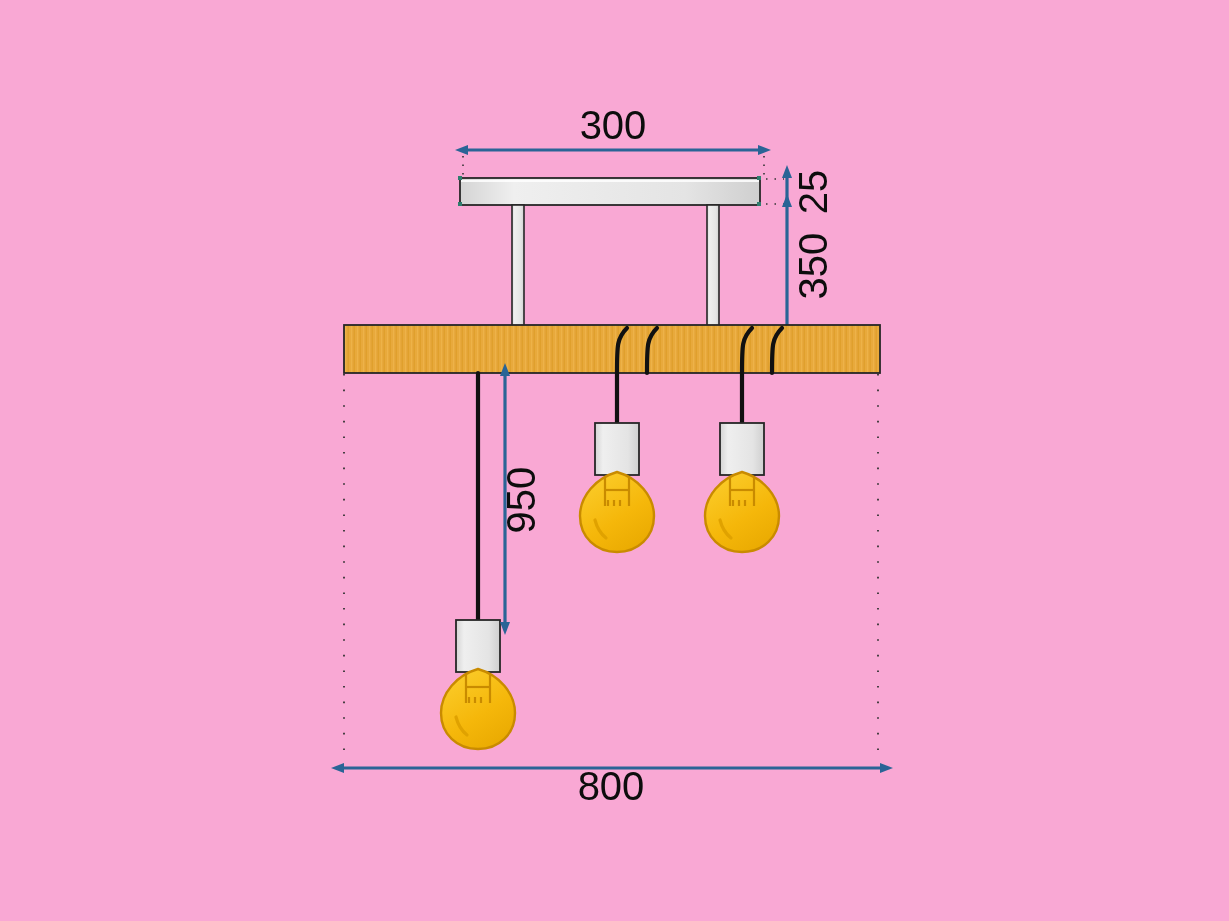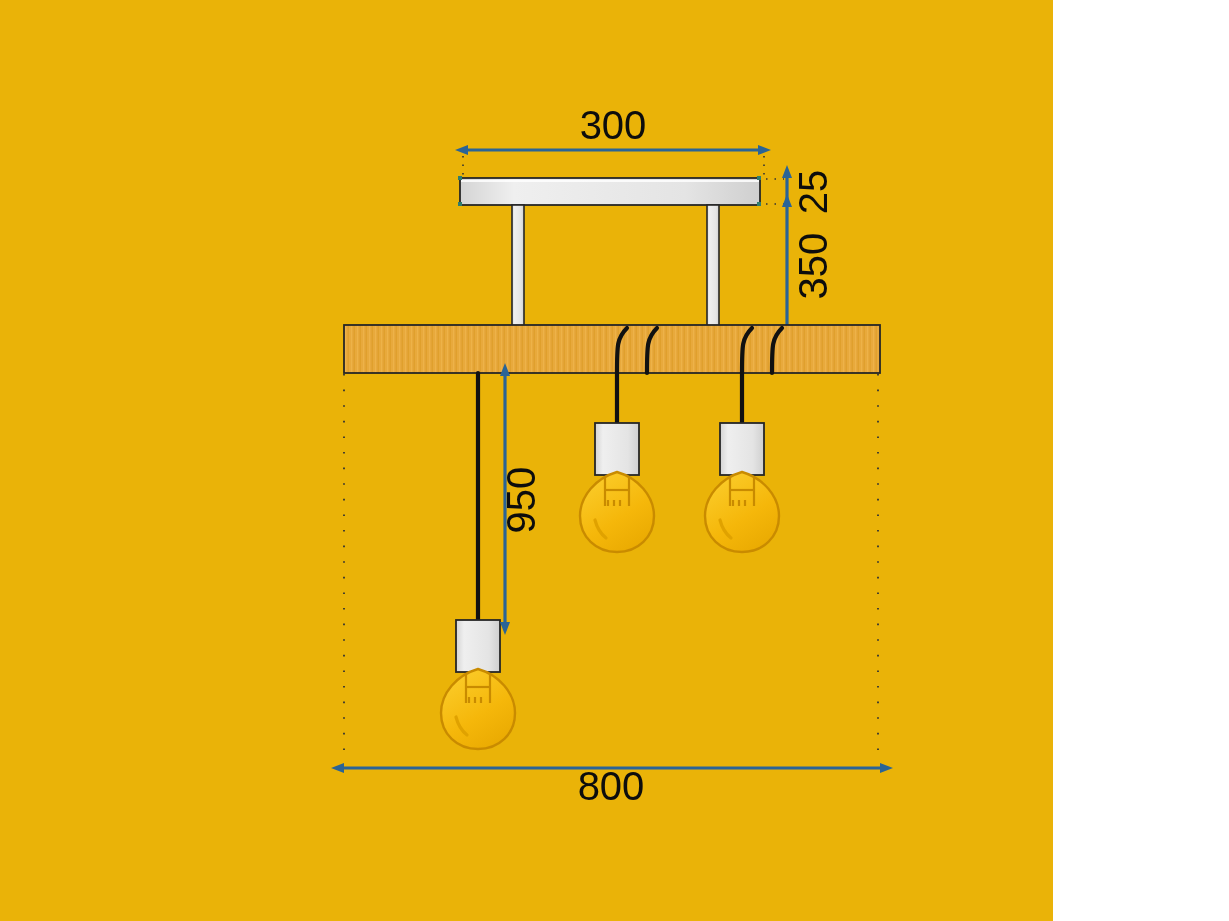--- a/index.html
+++ b/index.html
@@ -9,9 +9,9 @@
   }
   #canvas {
     position: relative;
-    width: 1053px;
+    width: 1229px;
     height: 921px;
-    background: #eab308;
+    background: #f9a8d4;
     overflow: hidden;
     font-family: "Liberation Sans", sans-serif;
   }

